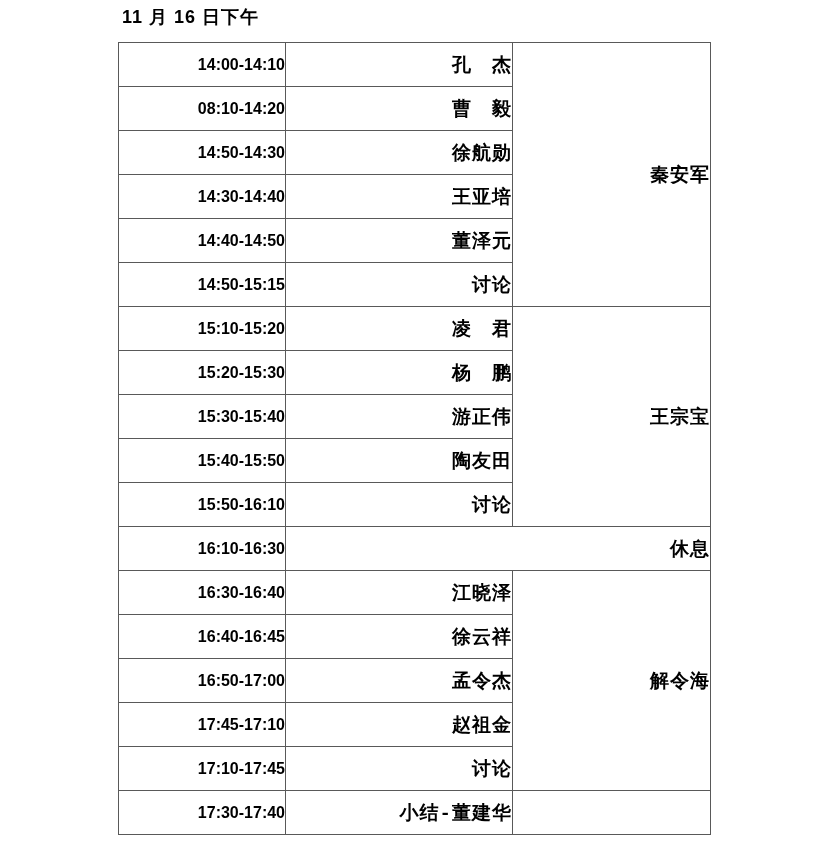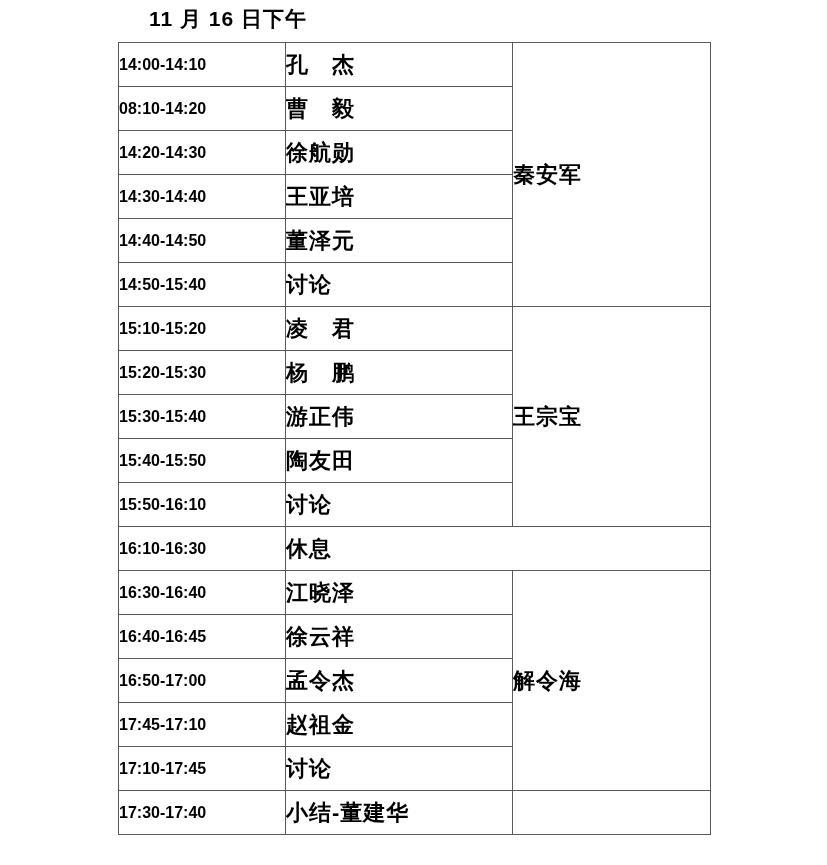--- a/index.html
+++ b/index.html
@@ -19,12 +19,11 @@
     position: absolute;
     left: 122px;
     top: 5px;
-    font-size: 21px;
+    font-size: 18px;
     font-weight: bold;
     letter-spacing: 1px;
     color: #000000;
     white-space: pre;
-    margin-left: 27px;
   }
   table.schedule {
     position: absolute;

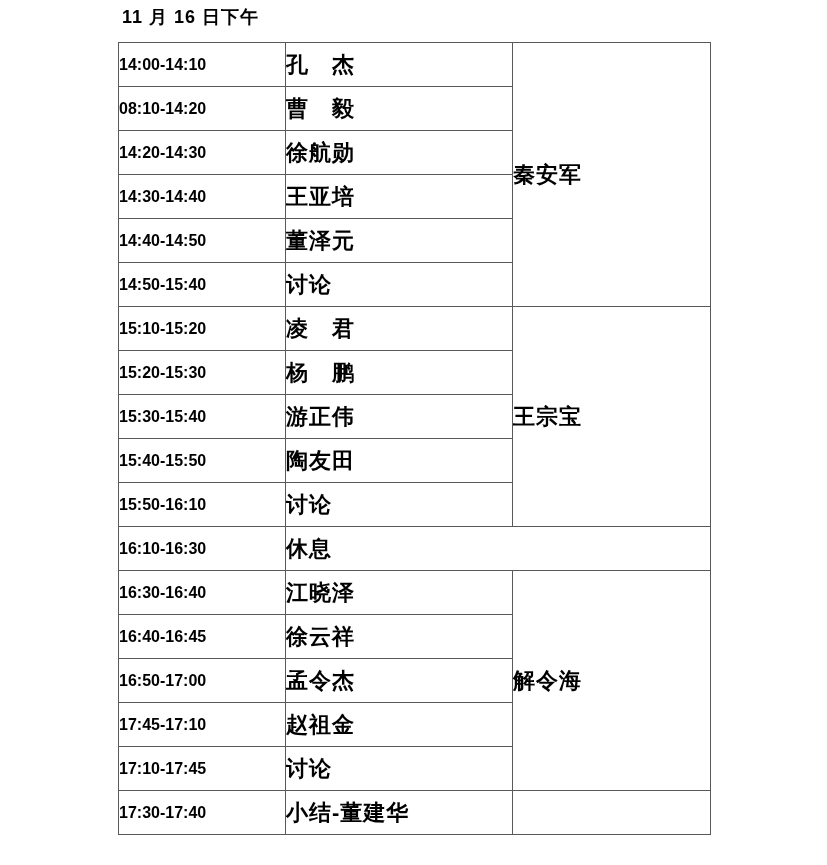--- a/index.html
+++ b/index.html
@@ -35,7 +35,7 @@
   }
   table.schedule td {
     border: 1px solid #595959;
-    text-align: left;
+    text-align: right;
     vertical-align: middle;
     padding: 0;
     overflow: hidden;

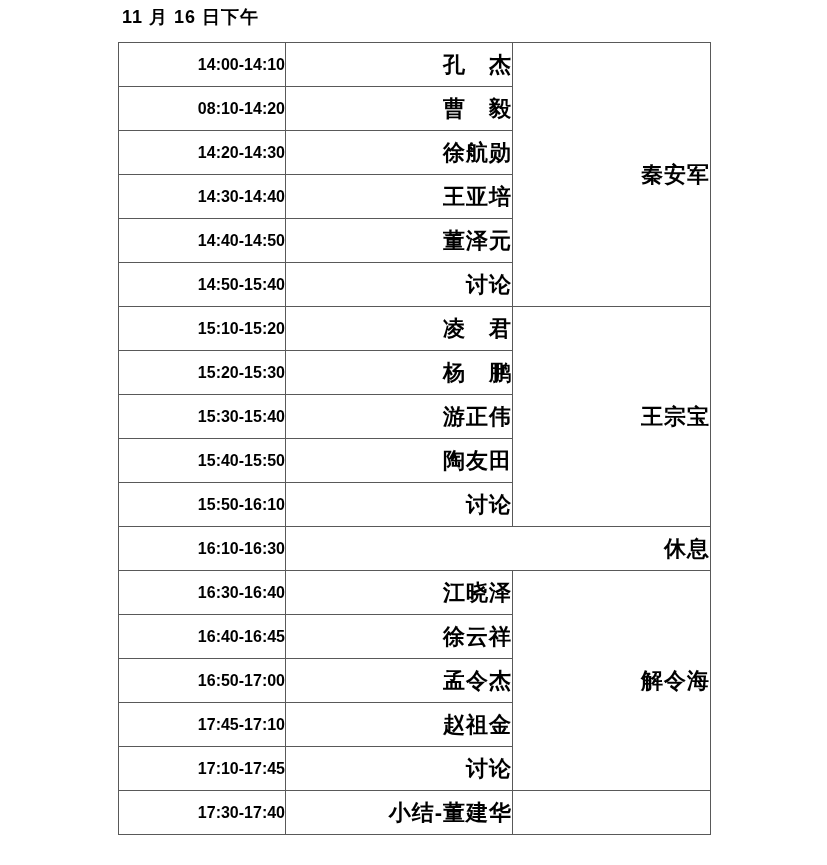--- a/index.html
+++ b/index.html
@@ -51,9 +51,9 @@
   td.speaker-cell,
   td.chair-cell,
   td.break-cell {
-    font-family: Liberation Sans, sans-serif;
+    font-family: Liberation Mono, monospace;
     font-weight: bold;
-    font-size: 22px;
+    font-size: 19px;
     letter-spacing: 1px;
   }
 </style>

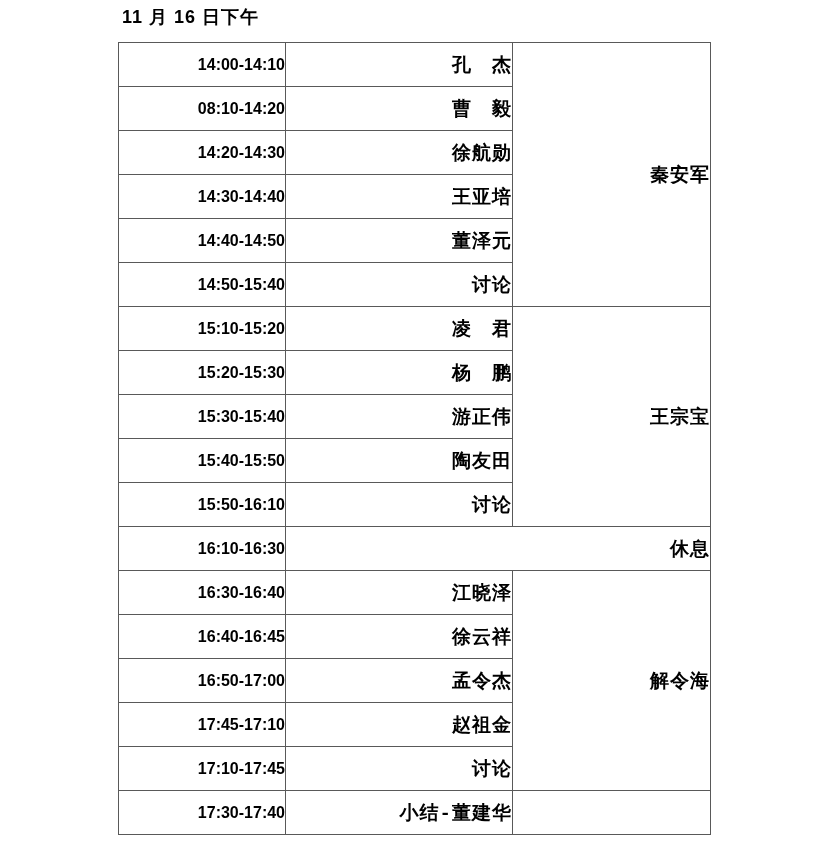--- a/index.html
+++ b/index.html
@@ -80,7 +80,7 @@
       <td class="speaker-cell">曹　毅</td>
     </tr>
     <tr>
-      <td class="time-cell">14:20-14:30</td>
+      <td class="time-cell">14:50-14:30</td>
       <td class="speaker-cell">徐航勋</td>
     </tr>
     <tr>

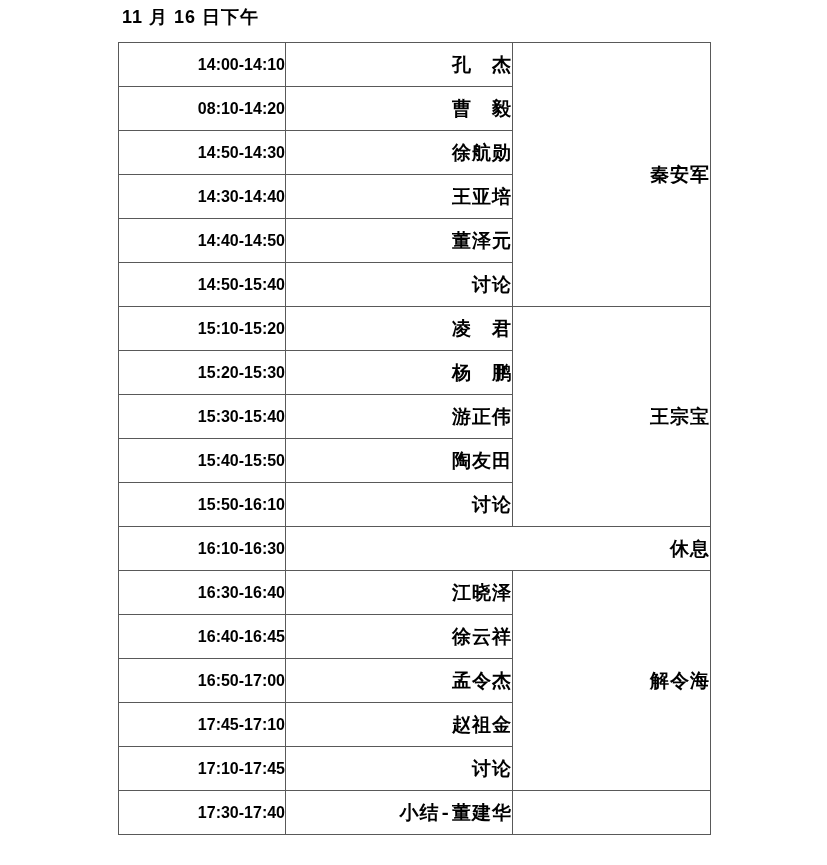--- a/index.html
+++ b/index.html
@@ -92,7 +92,7 @@
       <td class="speaker-cell">董泽元</td>
     </tr>
     <tr>
-      <td class="time-cell">14:50-15:40</td>
+      <td class="time-cell">14:50-15:15</td>
       <td class="speaker-cell">讨论</td>
     </tr>
 

